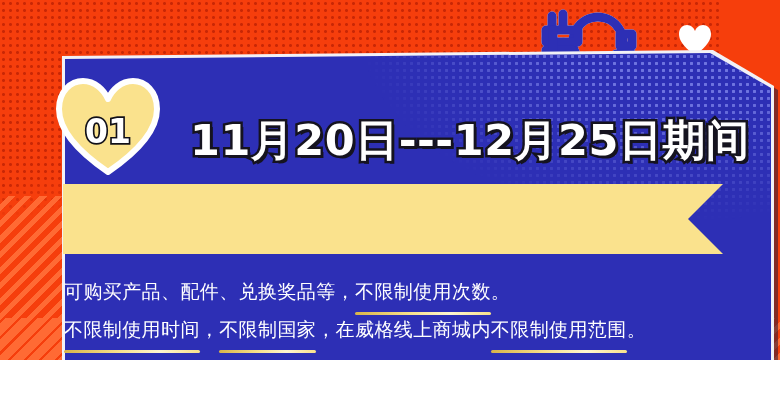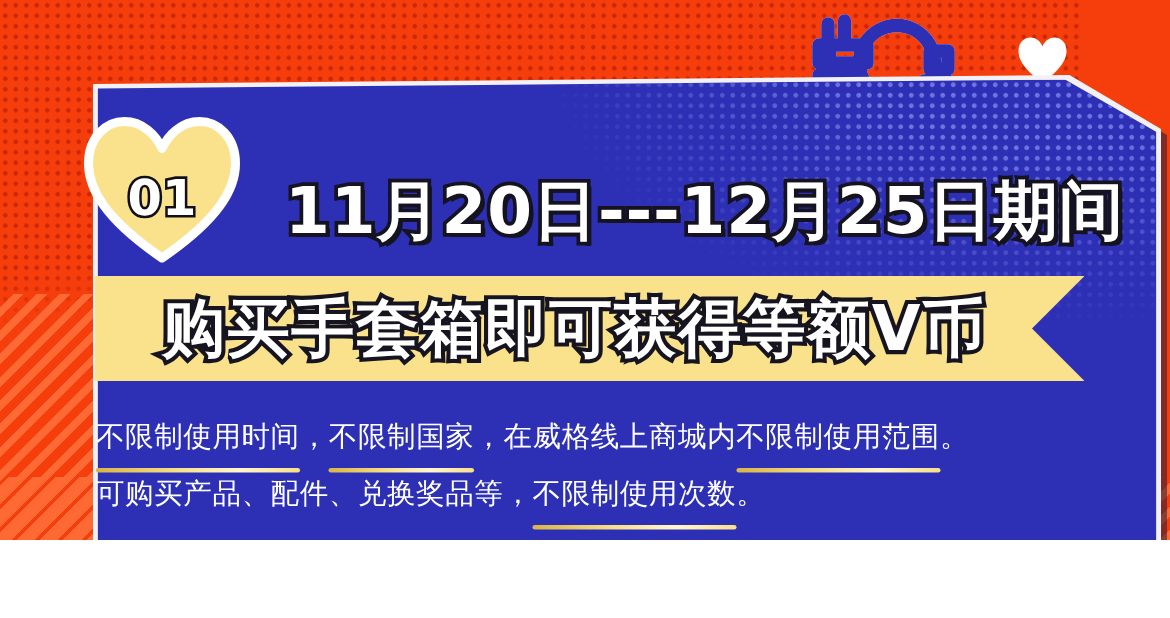--- a/index.html
+++ b/index.html
@@ -261,7 +261,6 @@
   <div class="date-line">11月20日---12月25日期间</div>
 
   <div class="ribbon"></div>
-  <div class="ribbon-text">购买手套箱即可获得等额V币</div>
 
   <div class="body-copy">
     <span class="row" id="body-line-0"><span class="u">不限制使用时间</span><span>，</span><span class="u">不限制国家</span><span>，在威格线上商城内</span><span class="u">不限制使用范围</span><span>。</span></span>

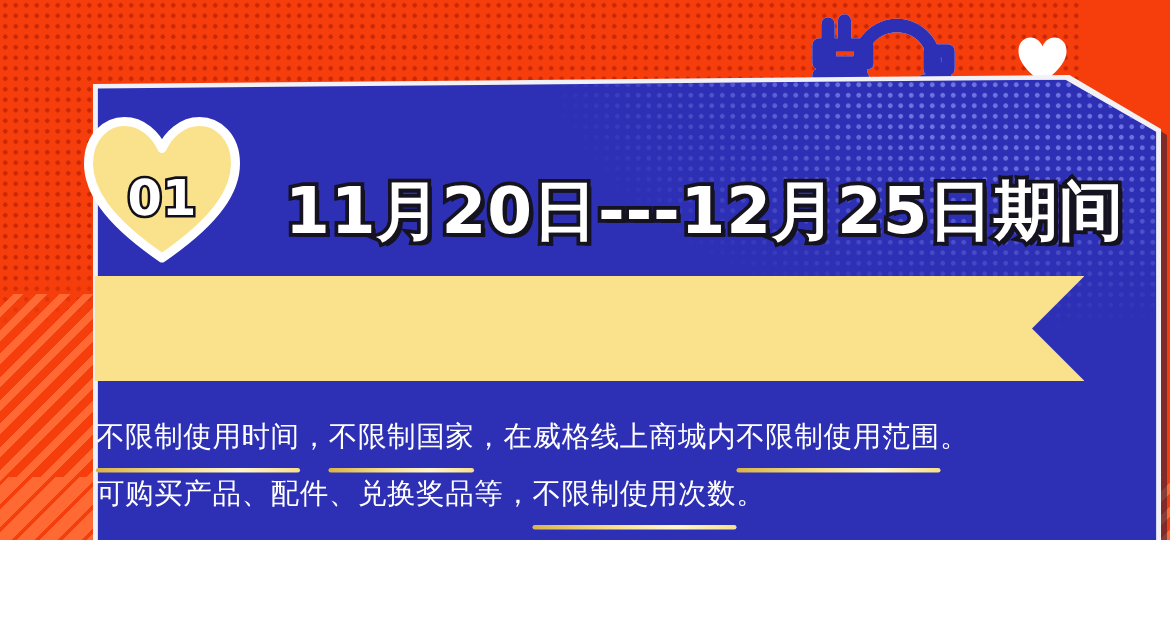--- a/index.html
+++ b/index.html
@@ -263,8 +263,8 @@
   <div class="ribbon"></div>
 
   <div class="body-copy">
+    <span class="row" id="body-line-1"><span>可购买产品、配件、兑换奖品等，</span><span class="u">不限制使用次数</span><span>。</span></span>
     <span class="row" id="body-line-0"><span class="u">不限制使用时间</span><span>，</span><span class="u">不限制国家</span><span>，在威格线上商城内</span><span class="u">不限制使用范围</span><span>。</span></span>
-    <span class="row" id="body-line-1"><span>可购买产品、配件、兑换奖品等，</span><span class="u">不限制使用次数</span><span>。</span></span>
   </div>
 
 </div>

